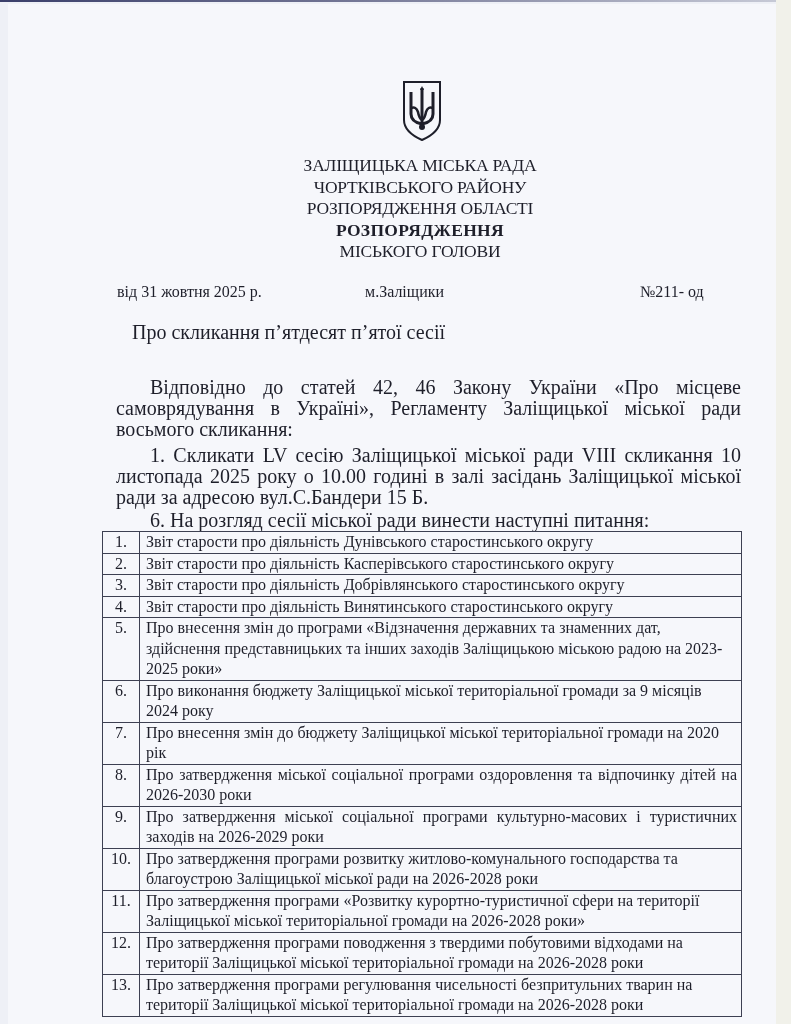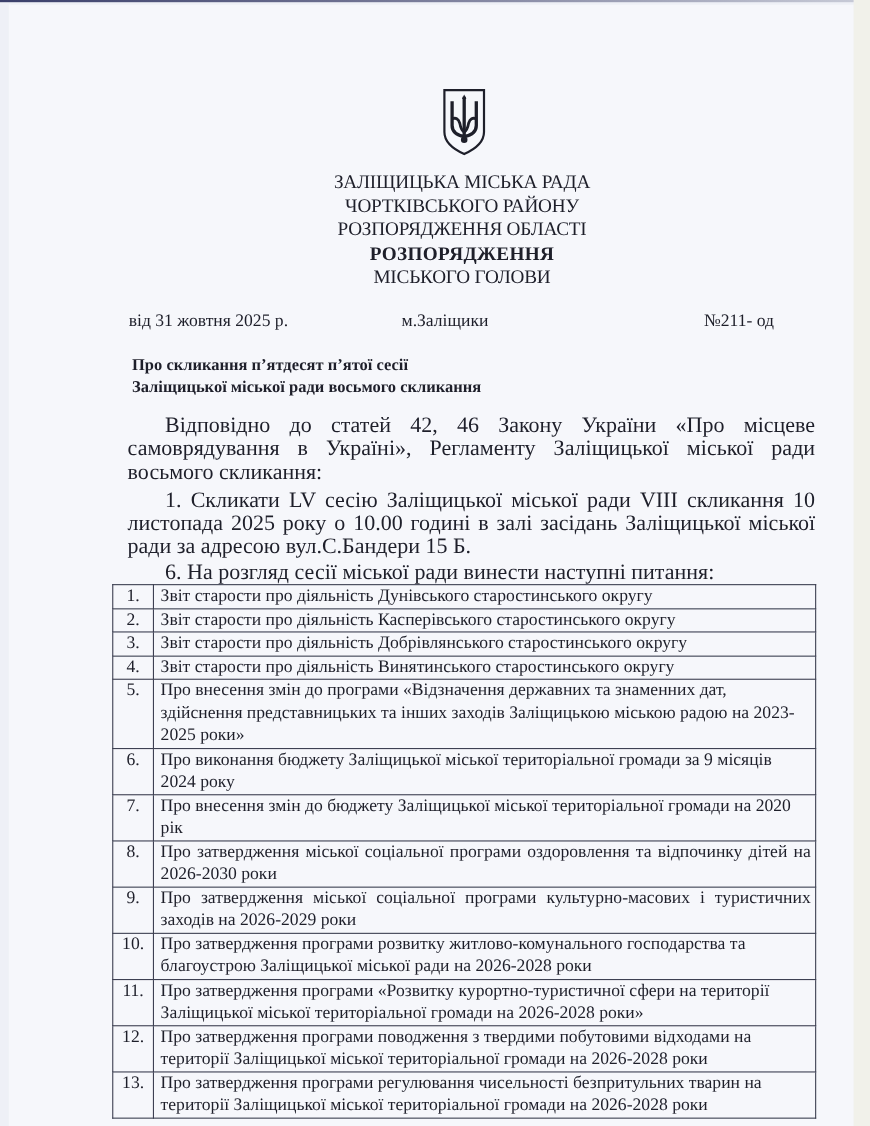--- a/index.html
+++ b/index.html
@@ -59,9 +59,9 @@
     }
     .title-block {
       position: absolute;
-      left: 120px; top: 322px;
-      font-weight: bold;
-      font-size: 15px;
+      left: 132px; top: 322px;
+      font-weight: normal;
+      font-size: 20px;
       line-height: 20px;
     }
     .para {

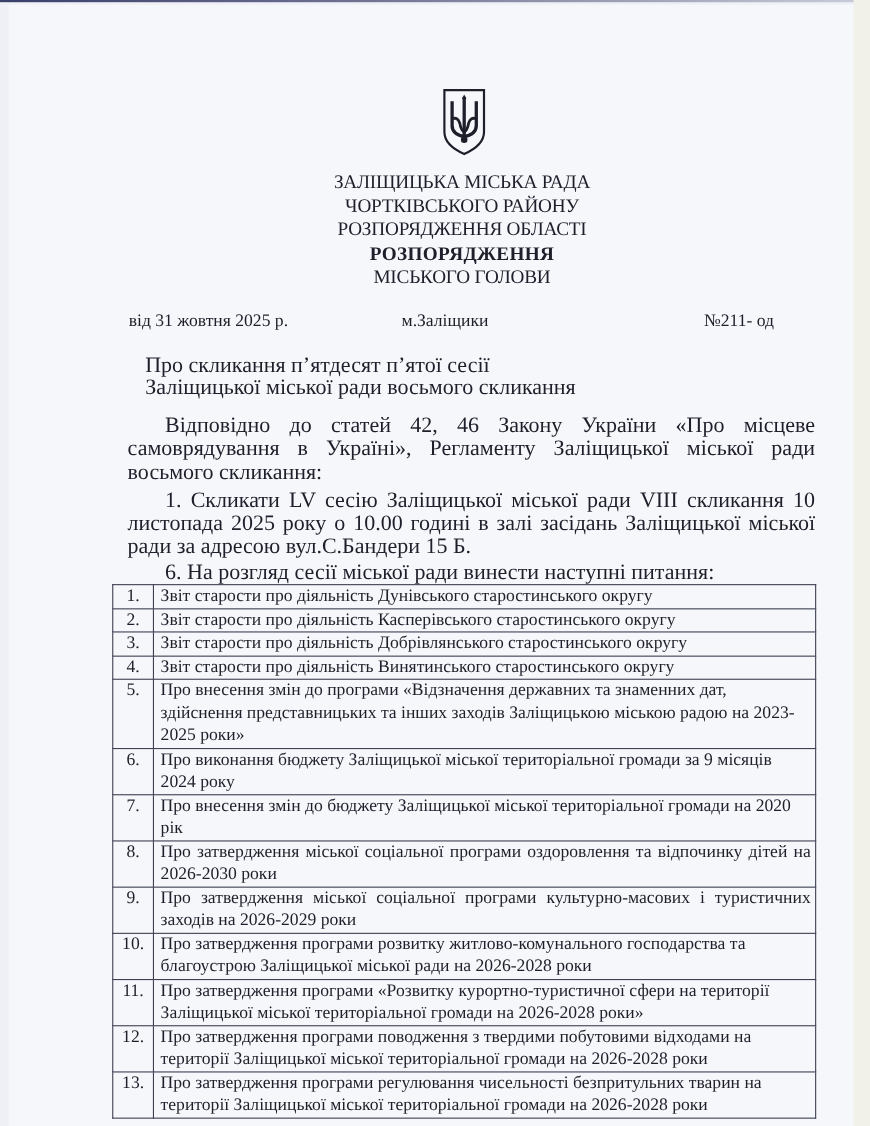--- a/index.html
+++ b/index.html
@@ -127,7 +127,6 @@
 
 <div class="title-block">
   <div>Про  скликання п’ятдесят п’ятої  сесії</div>
-  <div>Заліщицької міської ради восьмого скликання</div>
 </div>
 
 <div class="para p1"><span class="indent"></span><span>Відповідно до статей 42, 46 Закону України «Про місцеве самоврядування в Україні», Регламенту Заліщицької міської ради восьмого скликання:</span></div>

